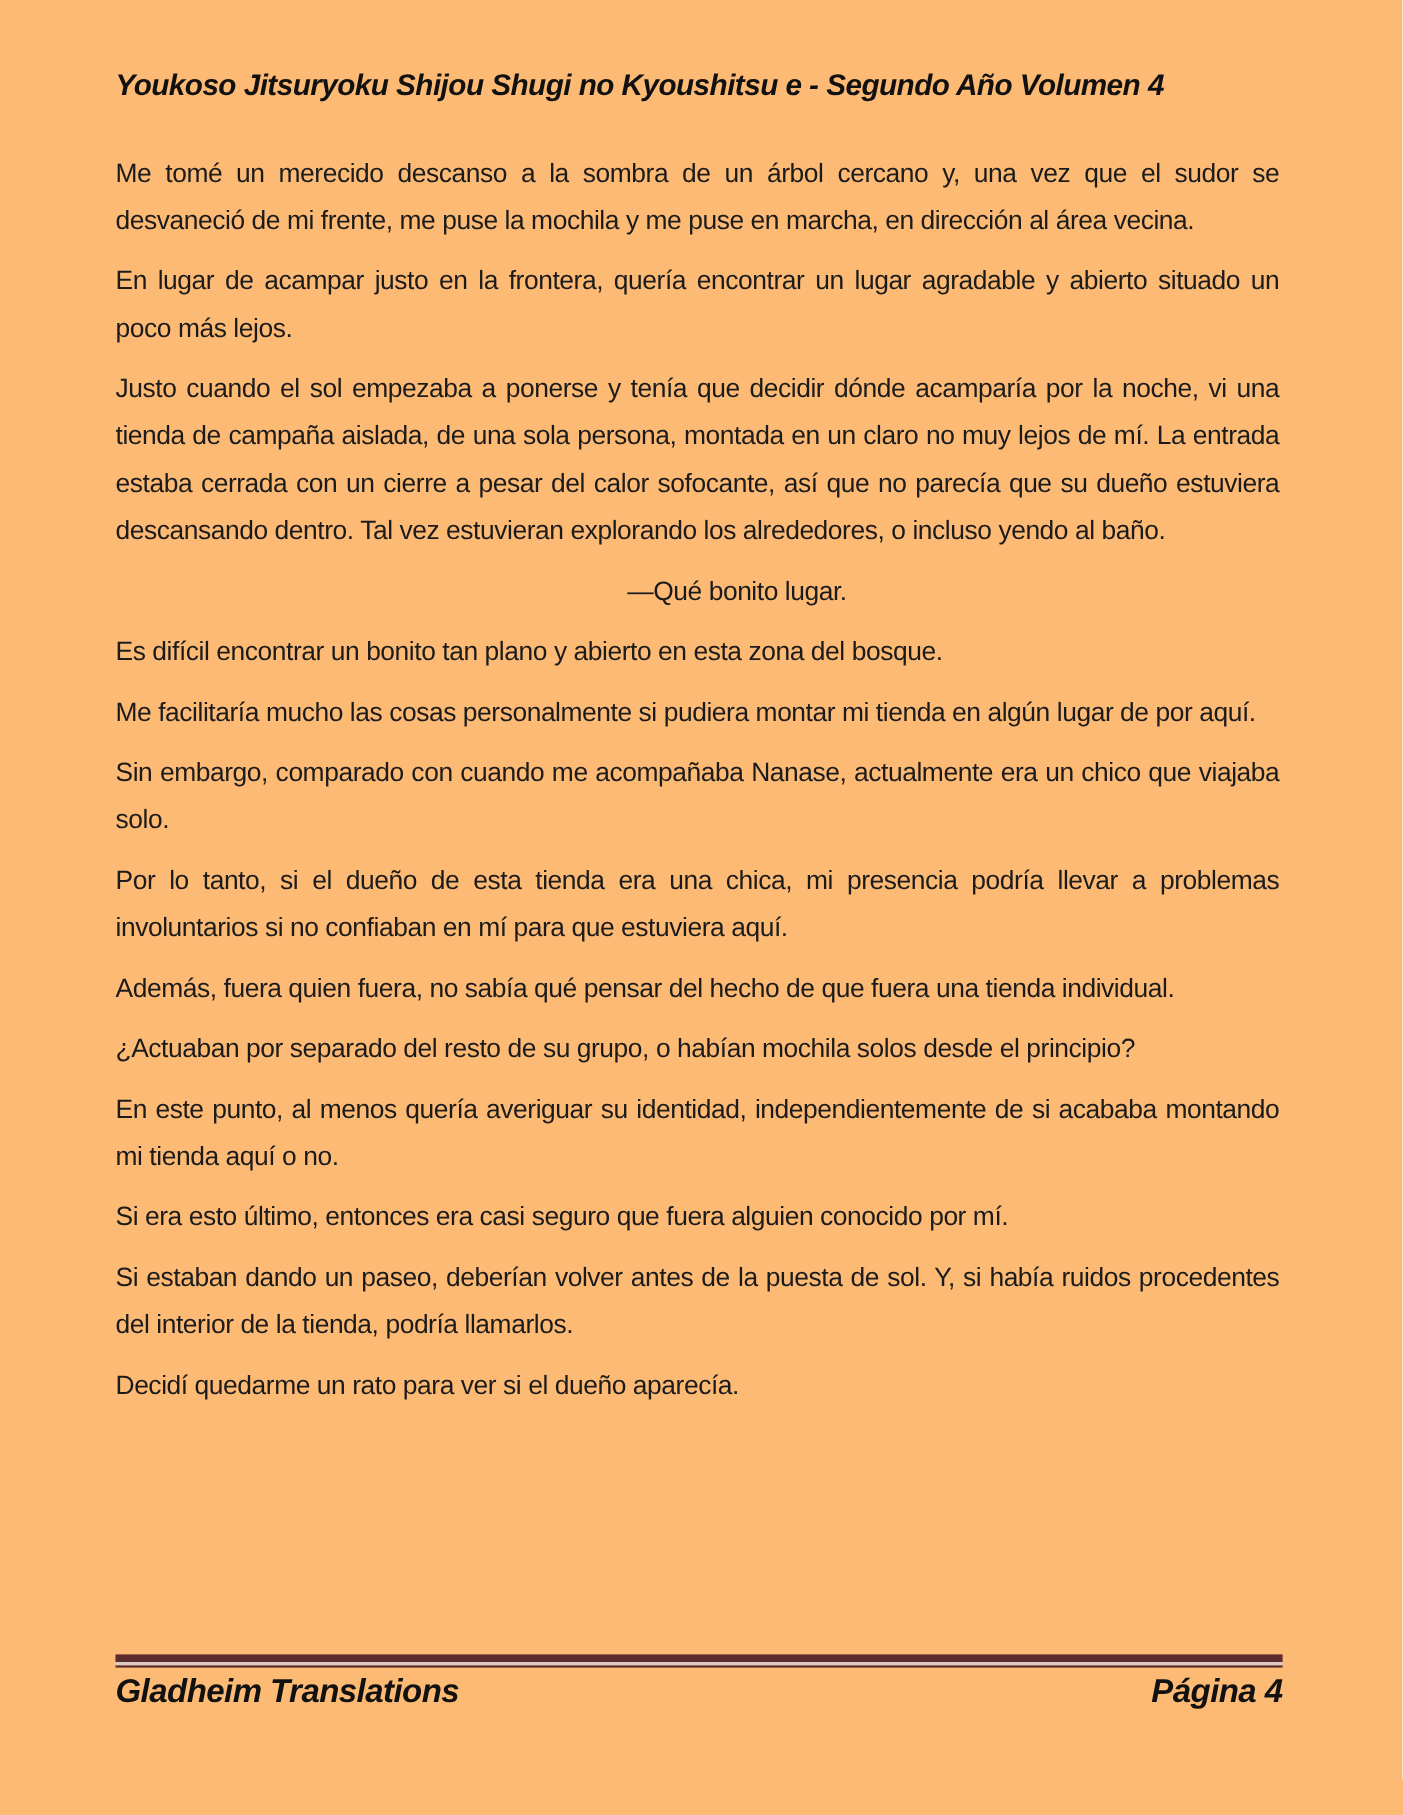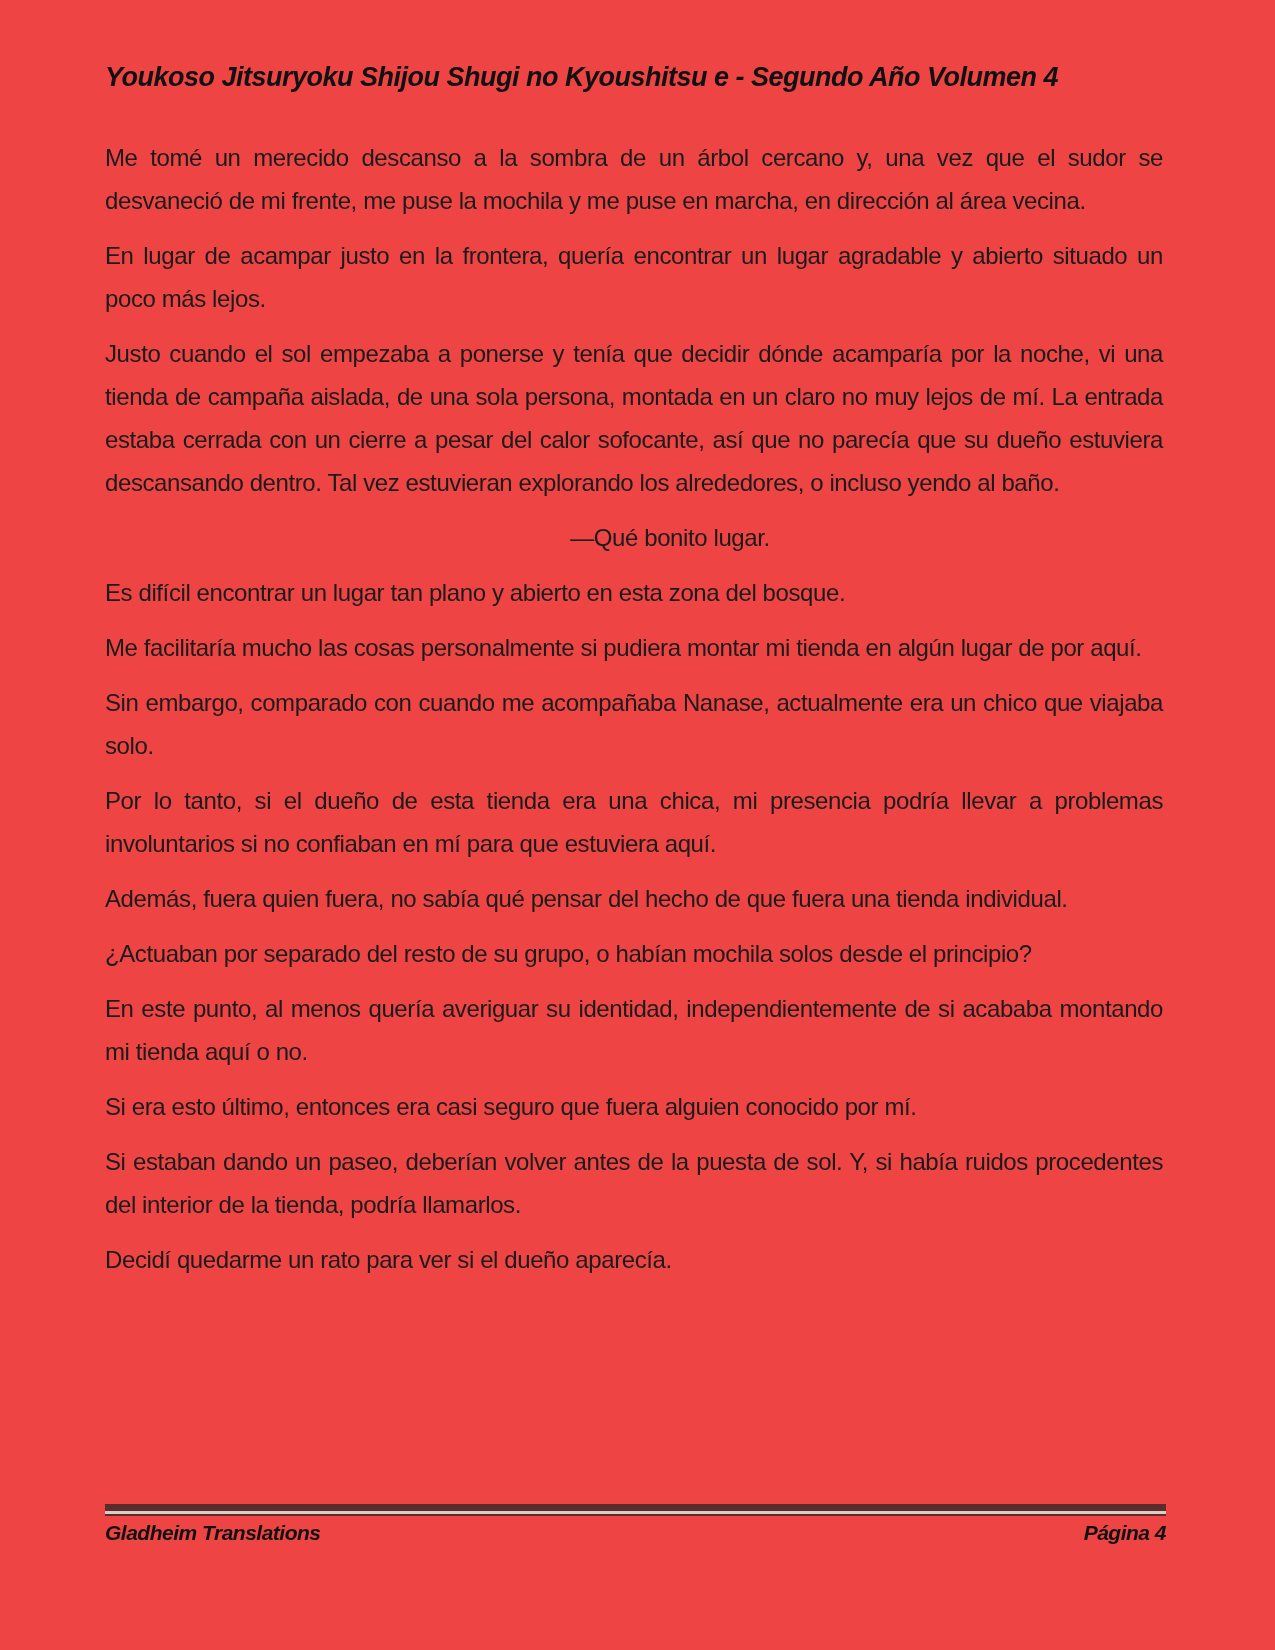--- a/index.html
+++ b/index.html
@@ -11,7 +11,7 @@
     position: relative;
     width: 1275px;
     height: 1650px;
-    background: #ef4444;
+    background: #fdba74;
     font-family: "Liberation Sans", sans-serif;
     color: #1b1b1b;
     overflow: hidden;

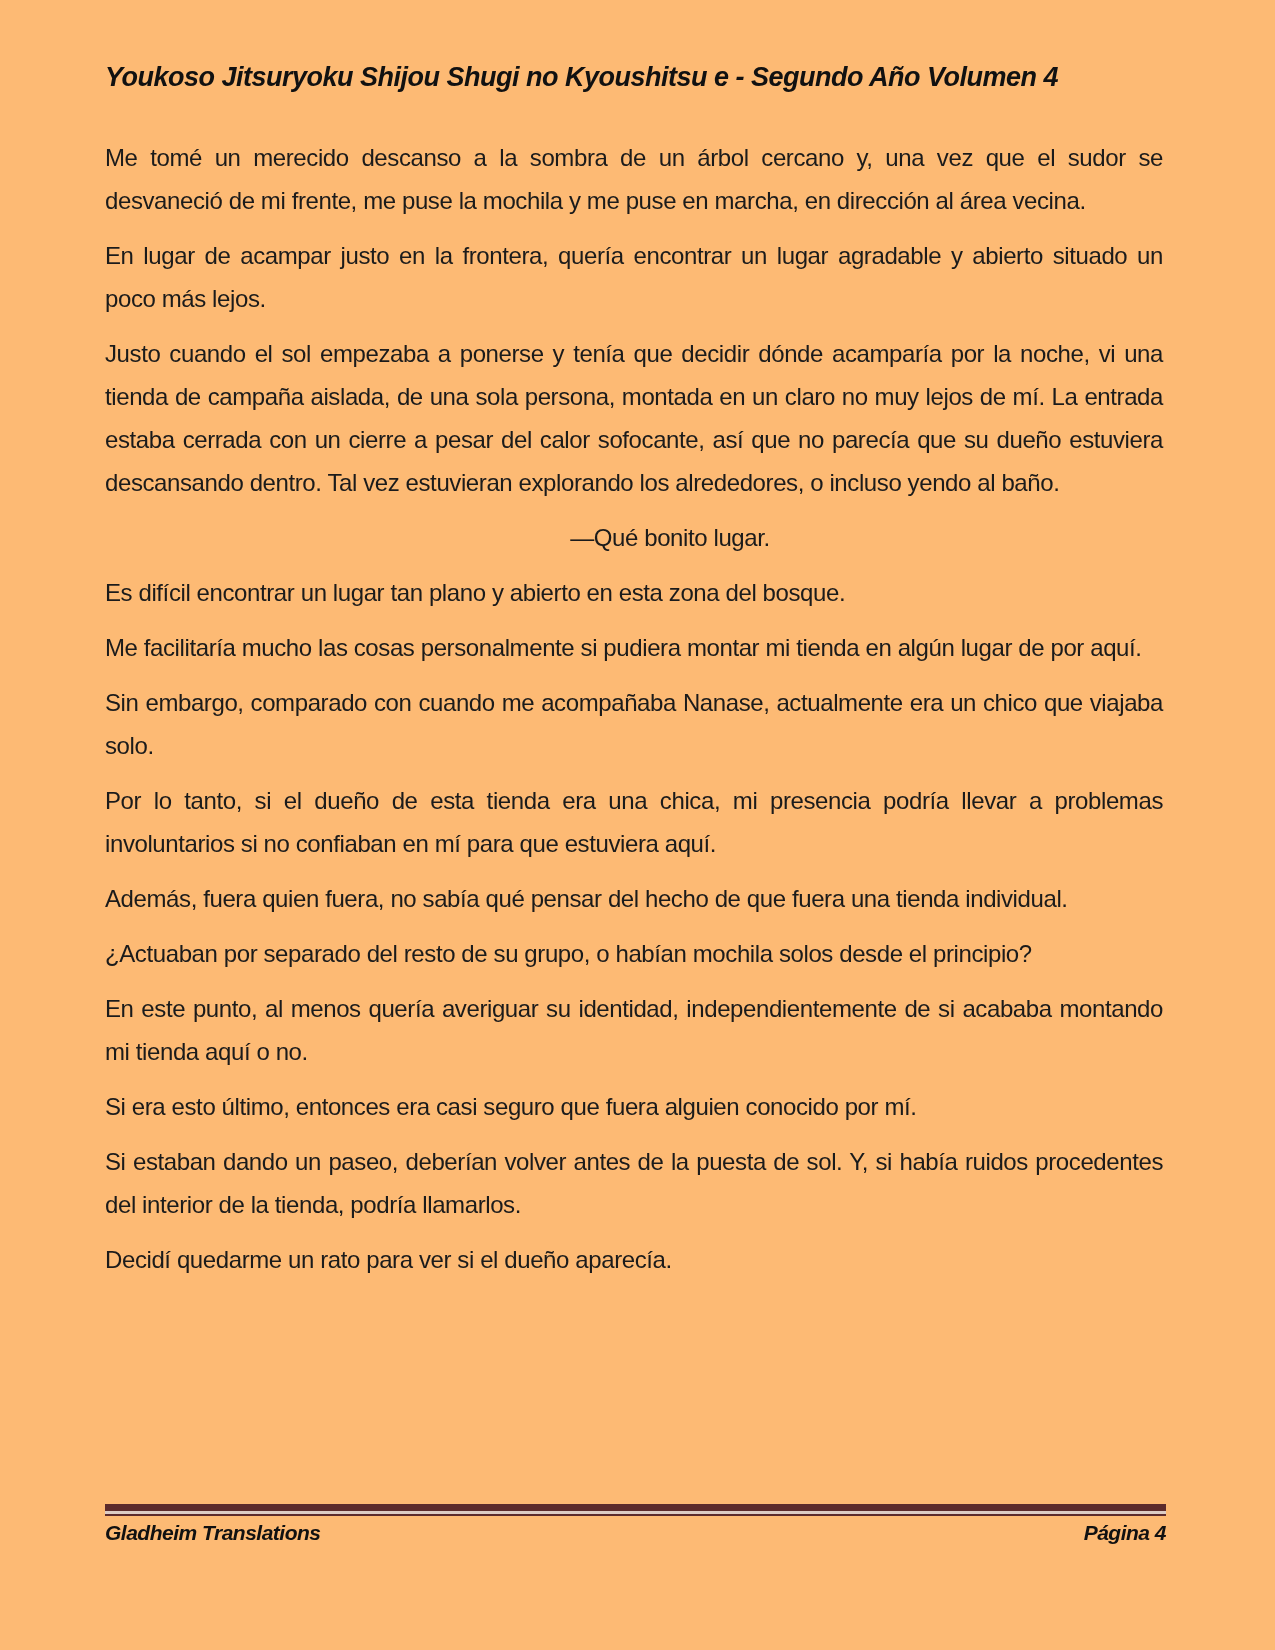--- a/index.html
+++ b/index.html
@@ -82,7 +82,7 @@
     <p>En lugar de acampar justo en la frontera, quería encontrar un lugar agradable y abierto situado un poco más lejos.</p>
     <p>Justo cuando el sol empezaba a ponerse y tenía que decidir dónde acamparía por la noche, vi una tienda de campaña aislada, de una sola persona, montada en un claro no muy lejos de mí. La entrada estaba cerrada con un cierre a pesar del calor sofocante, así que no parecía que su dueño estuviera descansando dentro. Tal vez estuvieran explorando los alrededores, o incluso yendo al baño.</p>
     <p class="dialogue">—Qué bonito lugar.</p>
-    <p>Es difícil encontrar un lugar tan plano y abierto en esta zona del bosque.</p>
+    <p>Es difícil encontrar un bonito tan plano y abierto en esta zona del bosque.</p>
     <p>Me facilitaría mucho las cosas personalmente si pudiera montar mi tienda en algún lugar de por aquí.</p>
     <p>Sin embargo, comparado con cuando me acompañaba Nanase, actualmente era un chico que viajaba solo.</p>
     <p>Por lo tanto, si el dueño de esta tienda era una chica, mi presencia podría llevar a problemas involuntarios si no confiaban en mí para que estuviera aquí.</p>

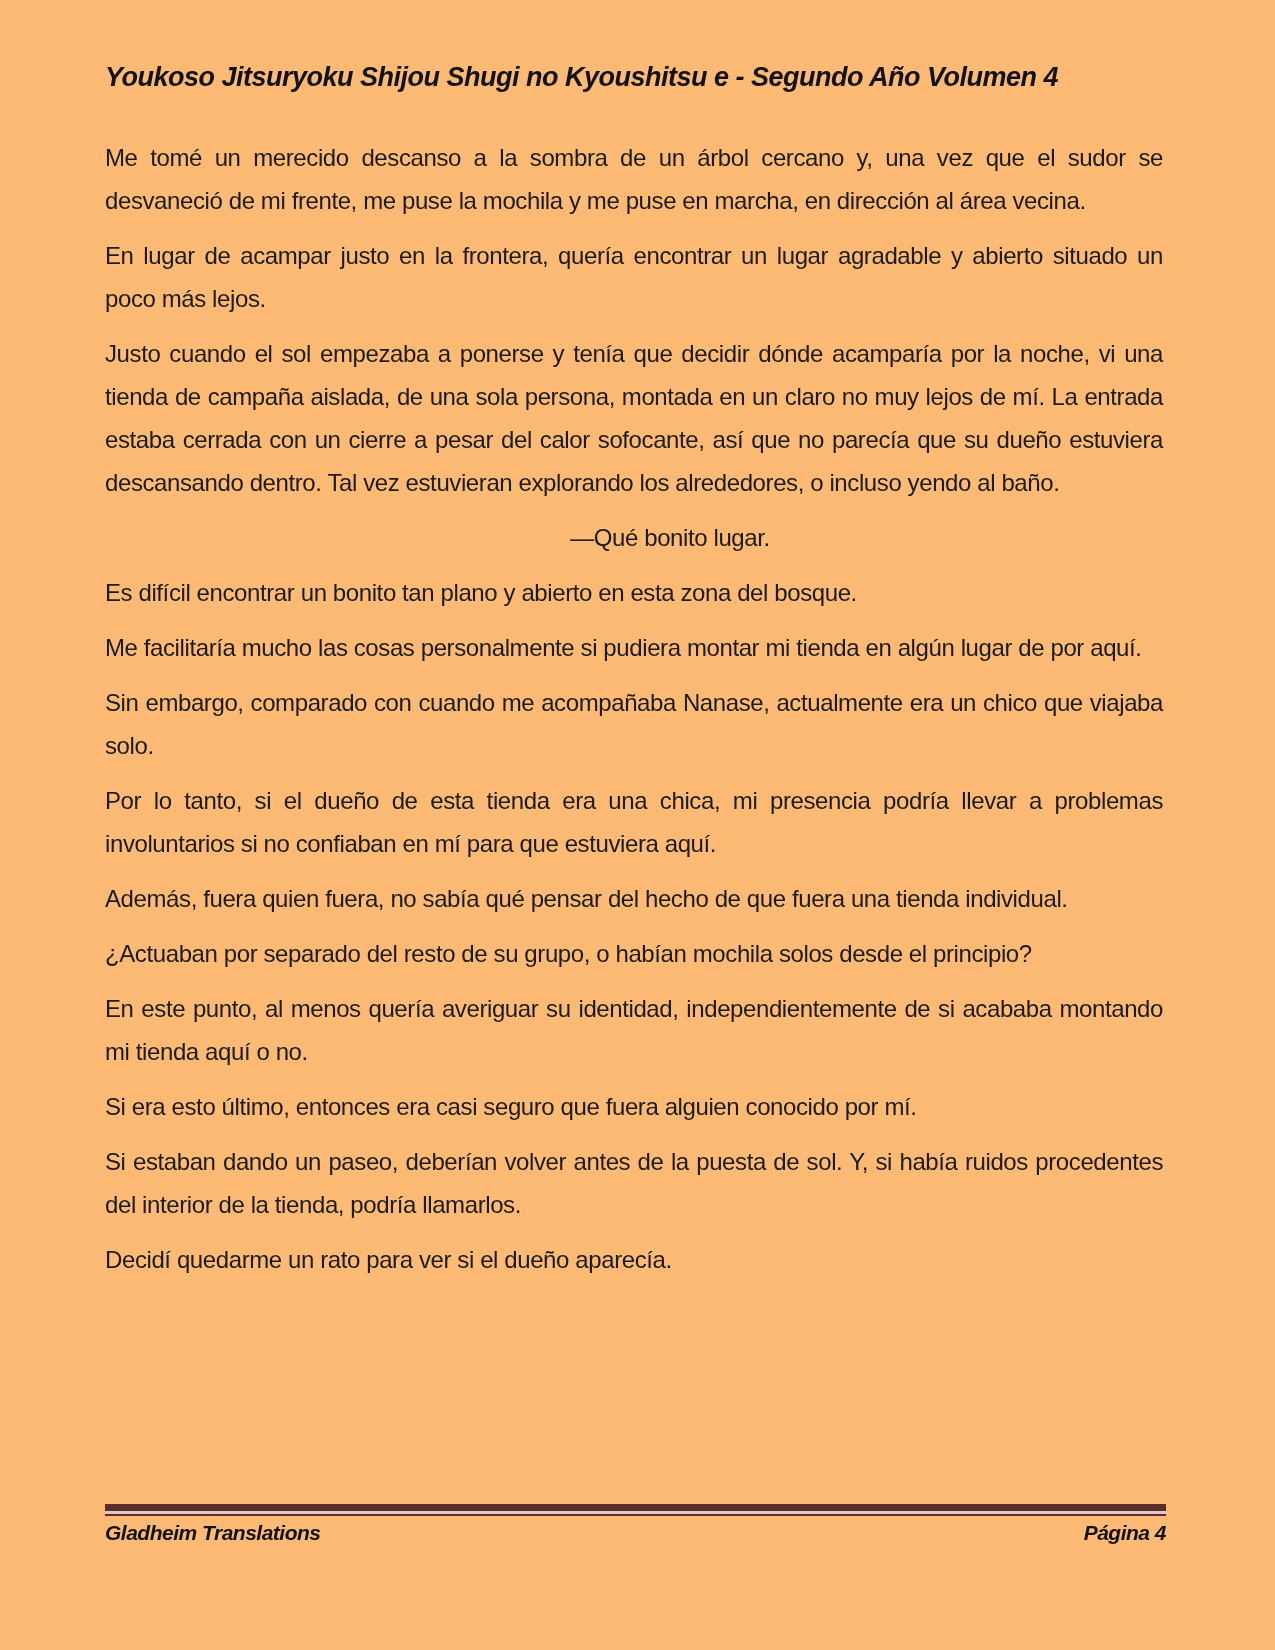--- a/index.html
+++ b/index.html
@@ -65,7 +65,7 @@
     align-items: baseline;
     font-weight: bold;
     font-style: italic;
-    font-size: 21px;
+    font-size: 30px;
     letter-spacing: -0.5px;
     color: #111111;
   }

